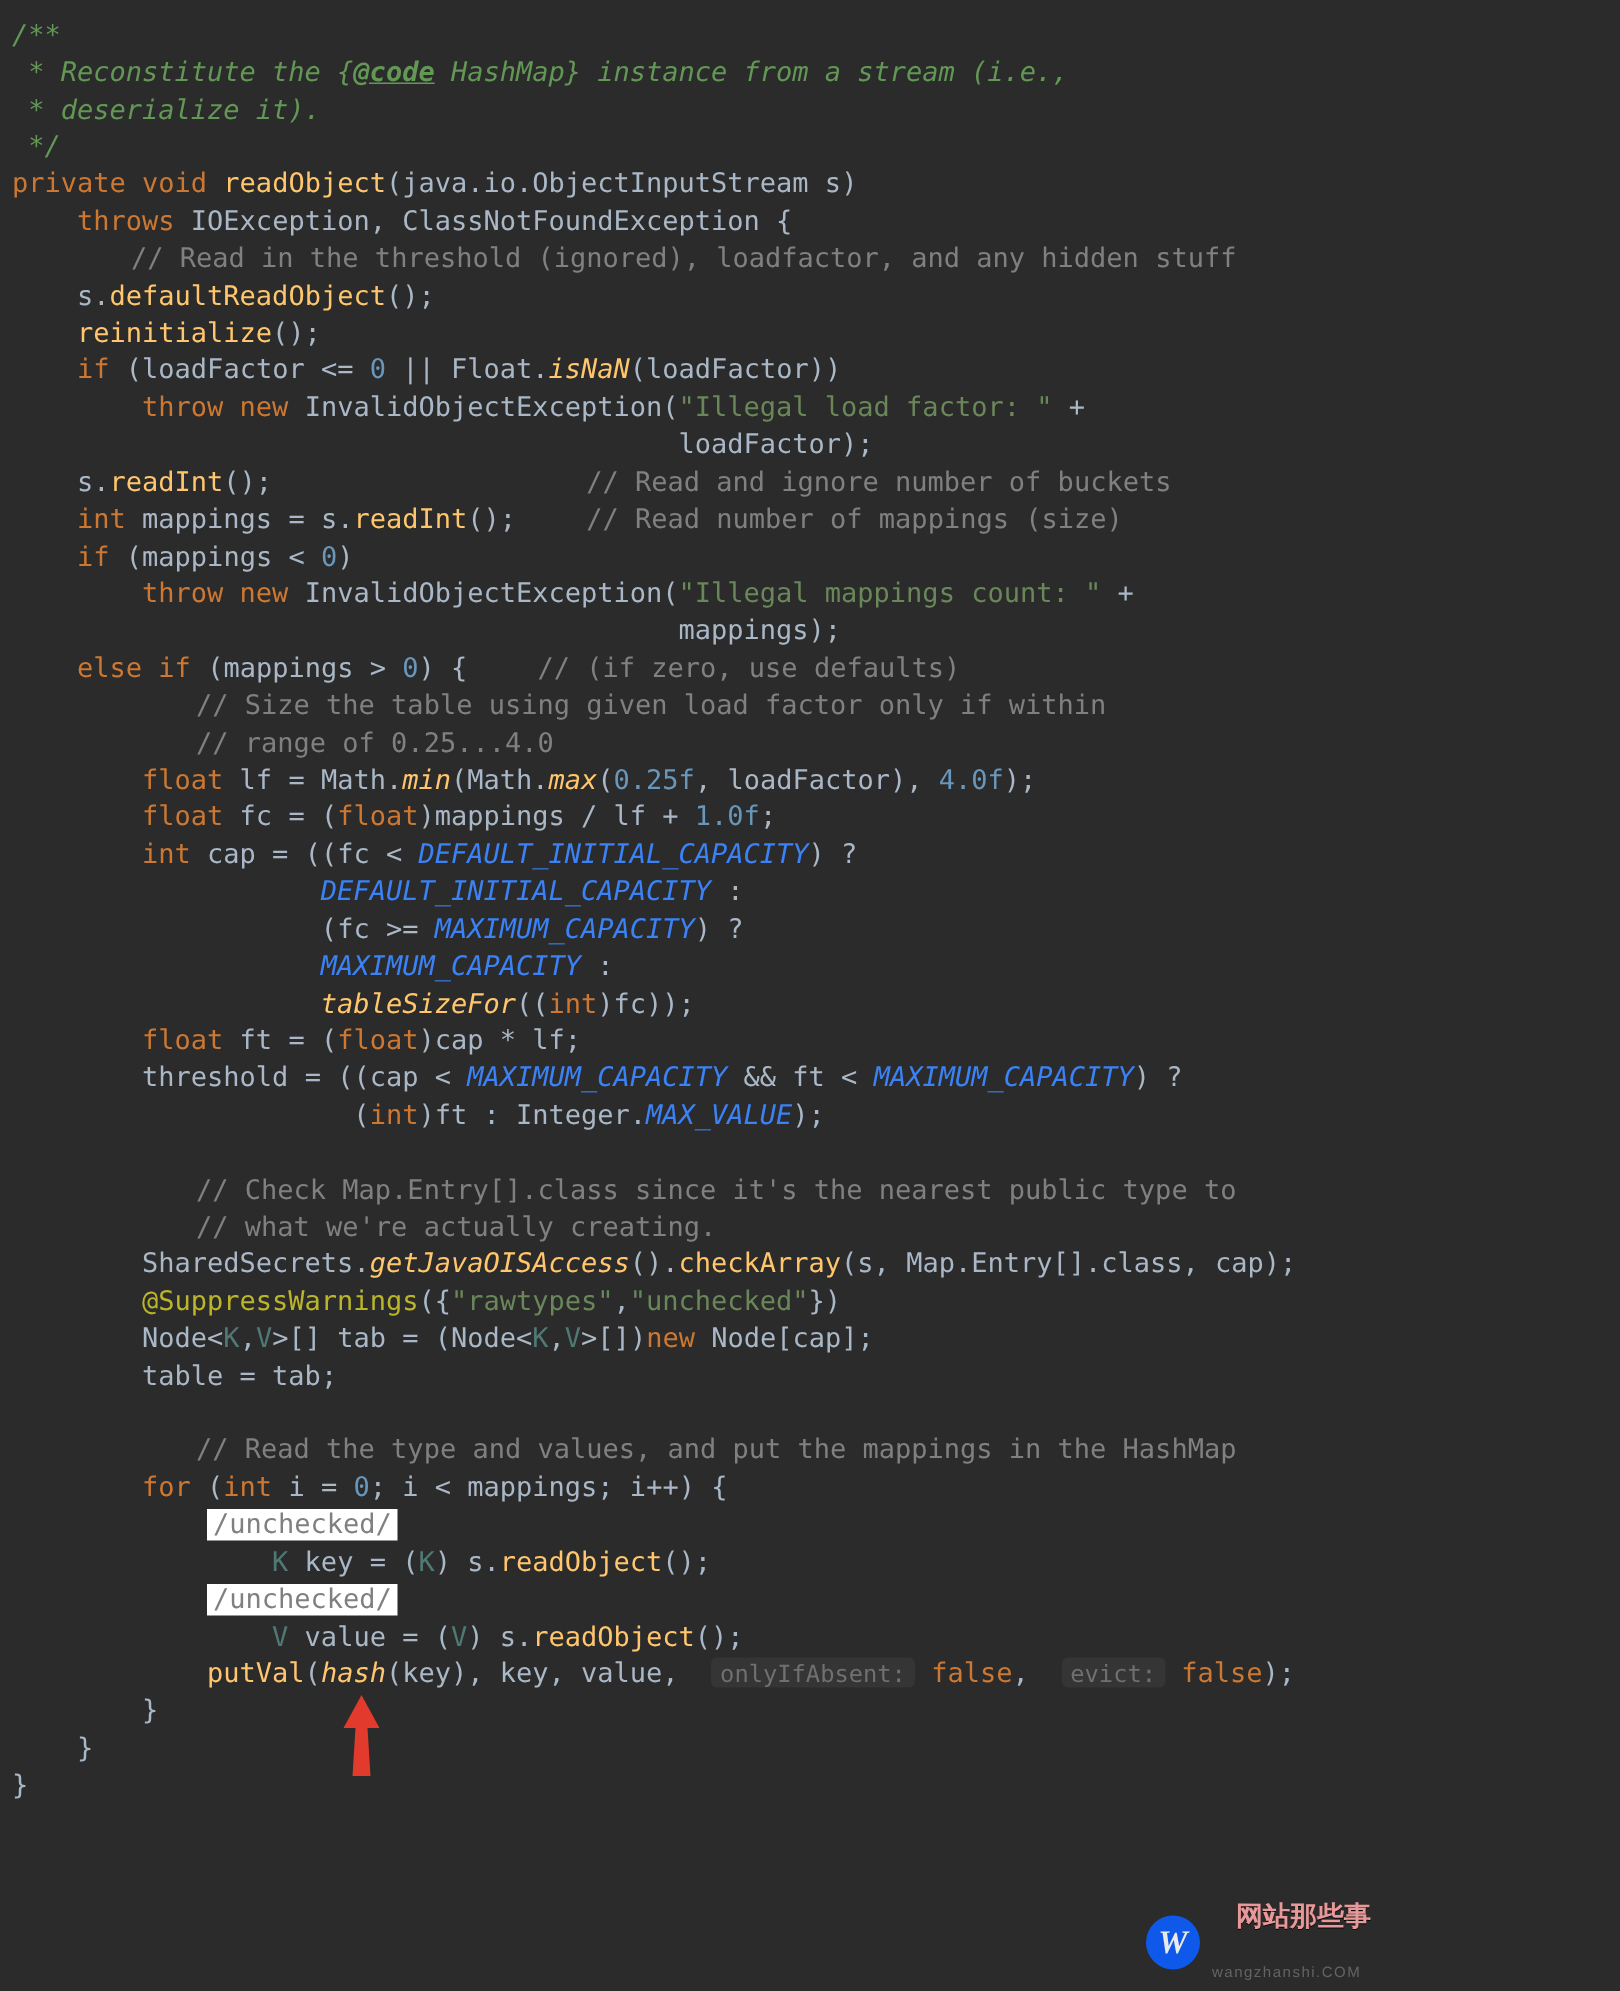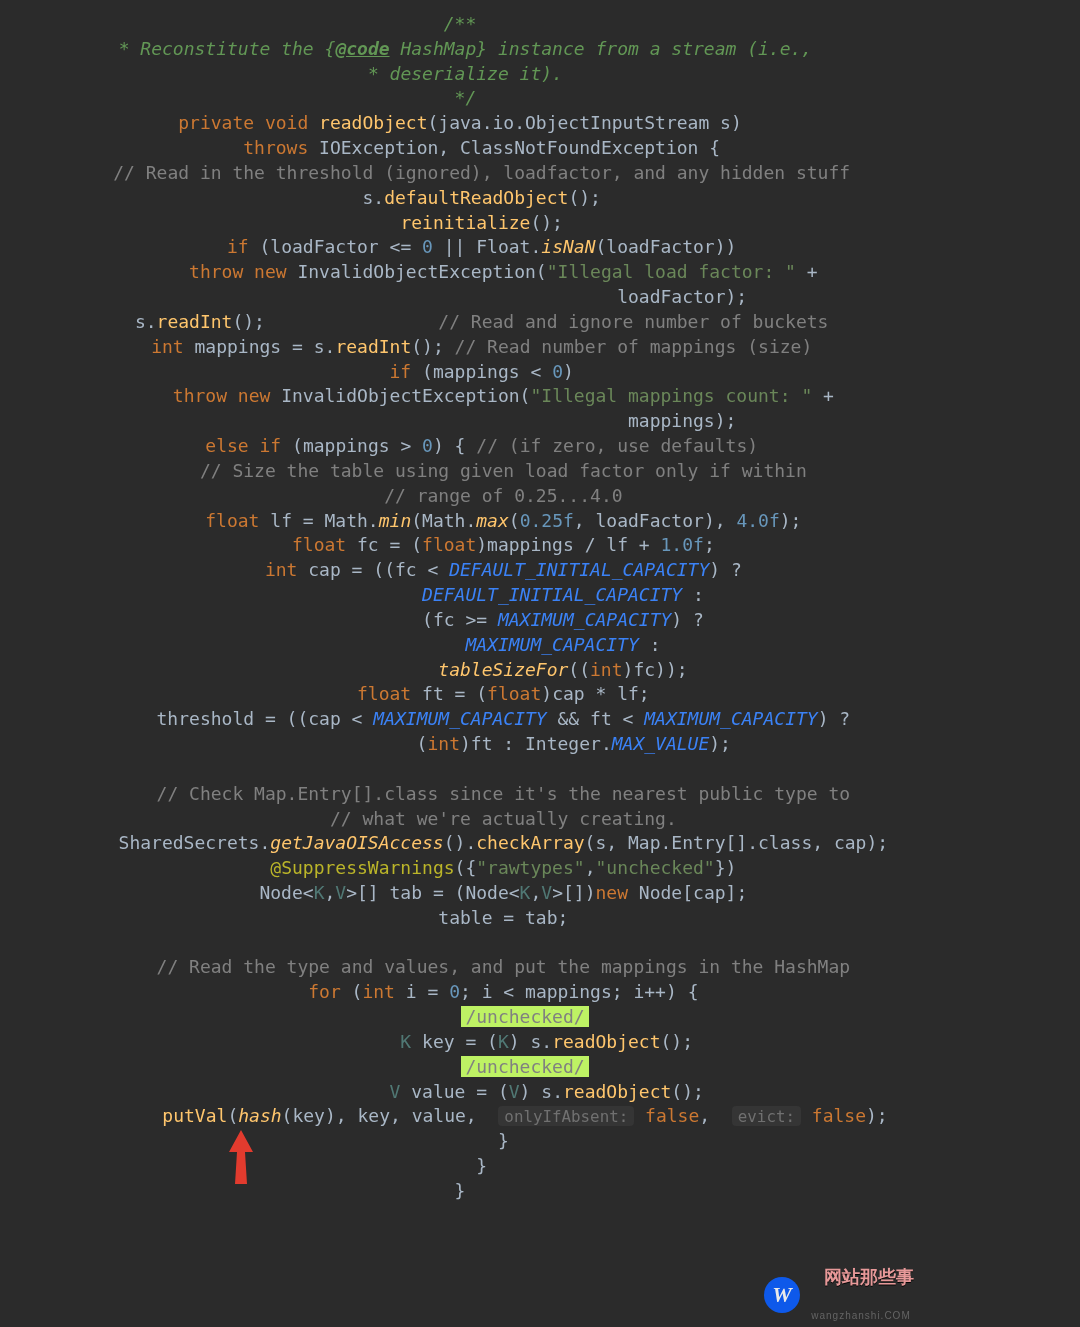--- a/index.html
+++ b/index.html
@@ -31,7 +31,7 @@
   #wm .txt{font:700 18px "Microsoft YaHei",sans-serif;color:#fca5a5;
     text-shadow:0 1px 0 #000;line-height:1;margin-left:16px;}
   #wm .sub{font:400 10px sans-serif;color:#6a6a6a;letter-spacing:1px;margin-top:24px;}
-  #container{position:relative;width:920px;min-height:1327px;text-align:center;}
+  #container{position:relative;width:920px;min-height:1327px;}
 </style>
 </head>
 <body>

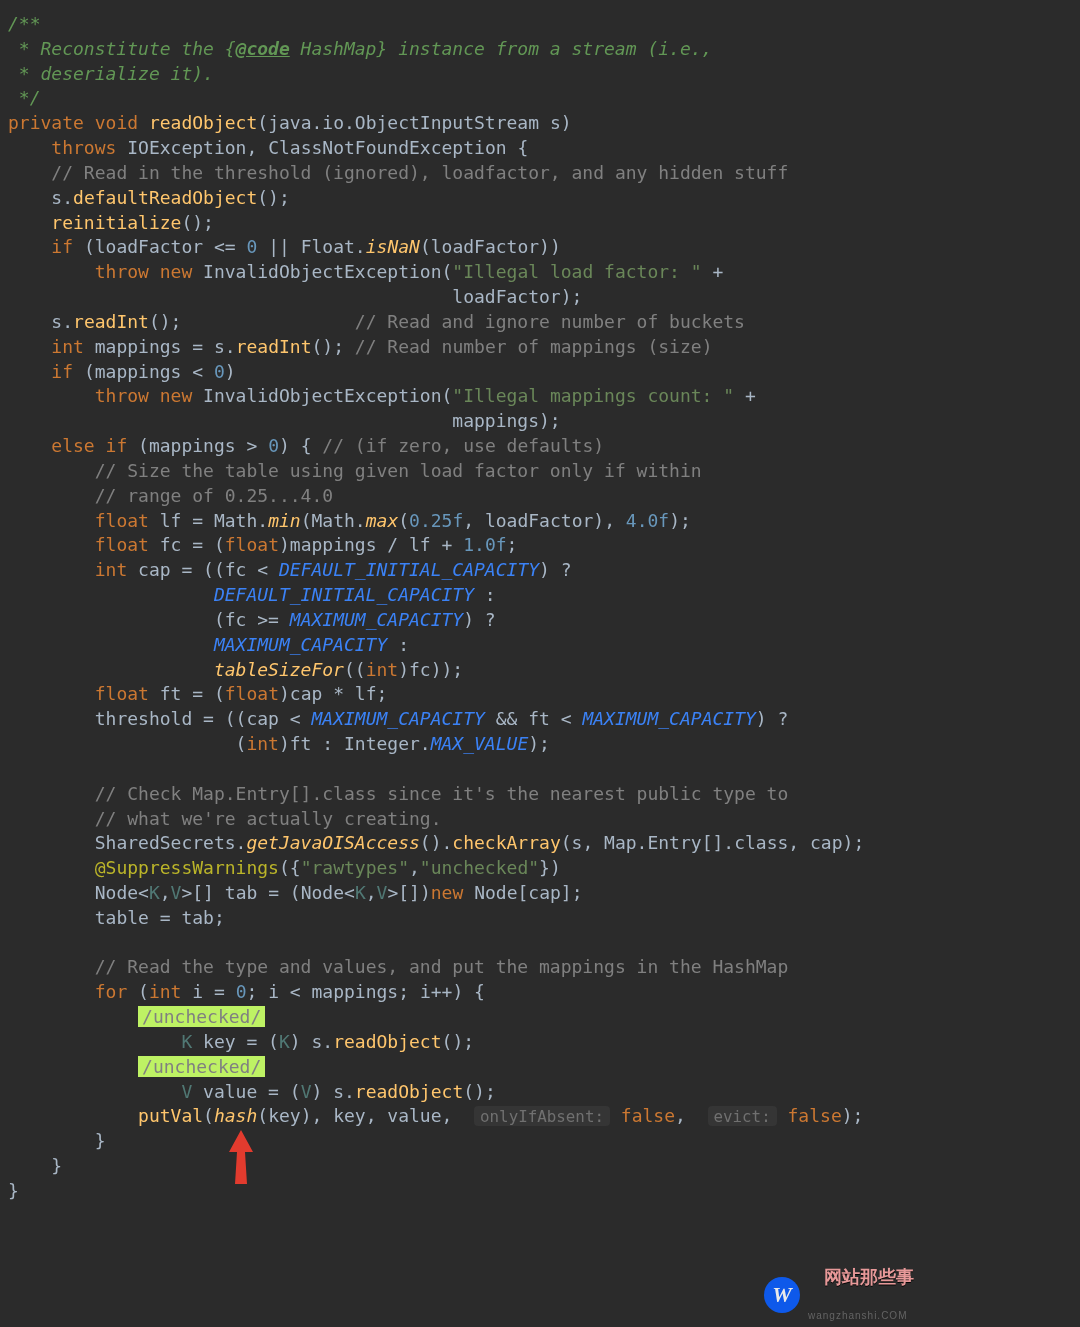--- a/index.html
+++ b/index.html
@@ -8,7 +8,7 @@
   pre.code{margin:0;padding:12px 8px 80px 8px;white-space:pre;}
   .c-doc{color:#629755;font-style:italic;} 
   .c-doc-link{font-weight:bold;text-decoration:underline;}
-  .c-cmt{color:#808080;}                    
+  .c-cmt{color:#808080;margin-left:36px;}                    
   .c-kw{color:#cc7832;}                     
   .c-fn{color:#ffc66d;}                     
   .c-str{color:#6a8759;}                    

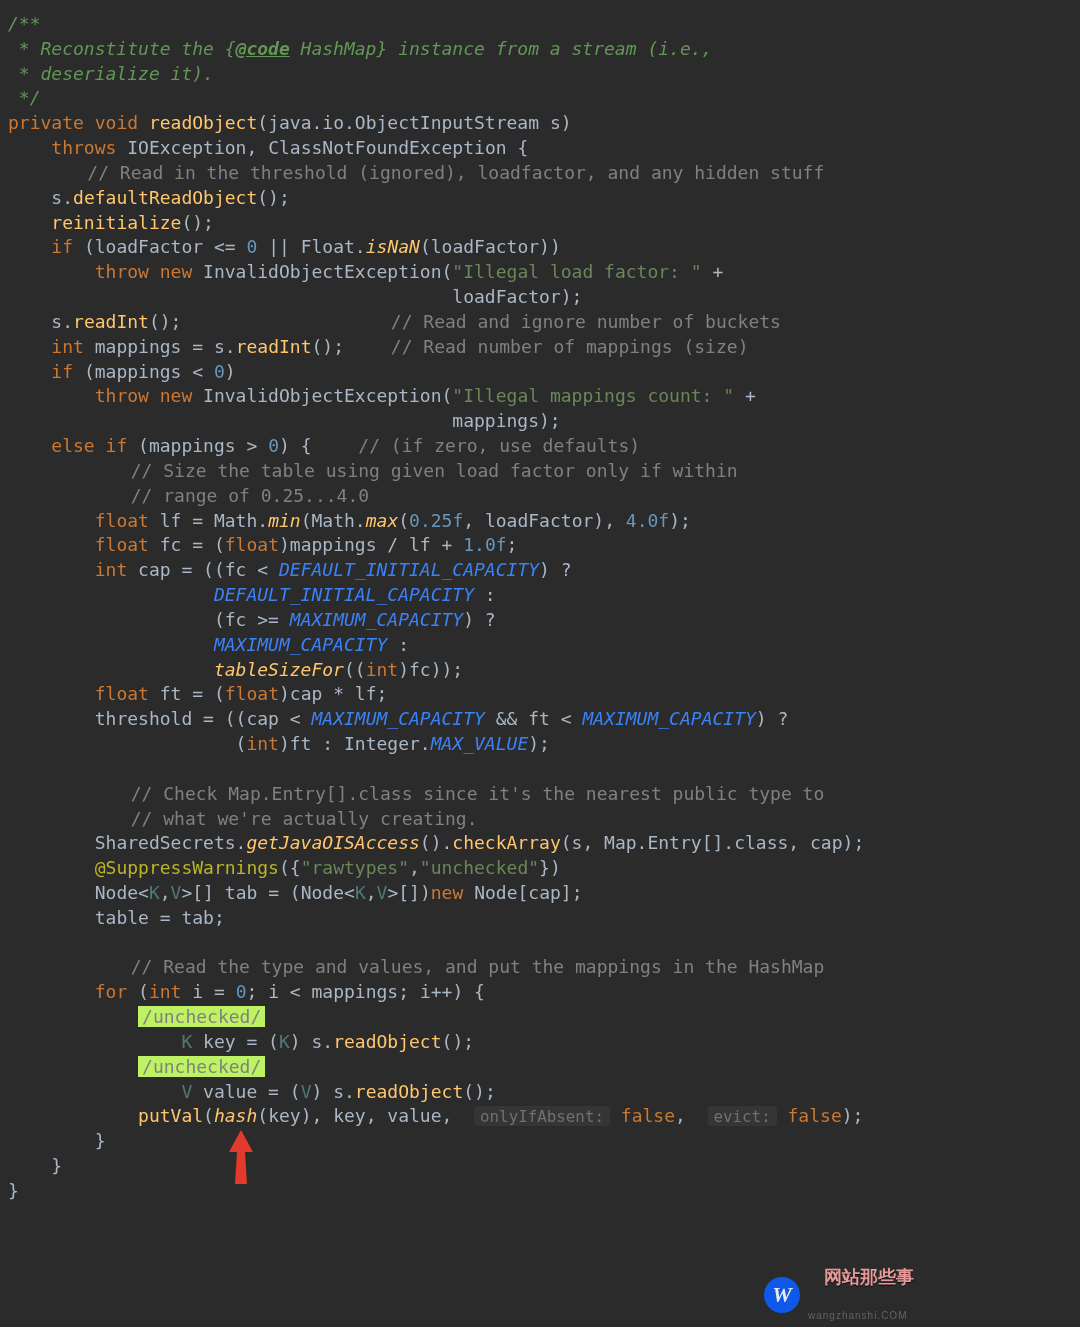--- a/index.html
+++ b/index.html
@@ -19,7 +19,7 @@
   .c-ann{color:#bbb529;}                    
   .c-hint{color:#707070;font-size:0.88em;background:#353535;
     border-radius:4px;padding:1px 6px 0 6px;font-style:normal;margin-top:29px;}
-  .c-anno-block{background:#bef264;color:#808080;padding:0 4px;}
+  .c-anno-block{background:#ffffff;color:#808080;padding:0 4px;}
   #arrow{position:absolute;left:221px;top:1128px;width:40px;height:60px;
     pointer-events:none;}
   #arrow svg{width:100%;height:100%;}

